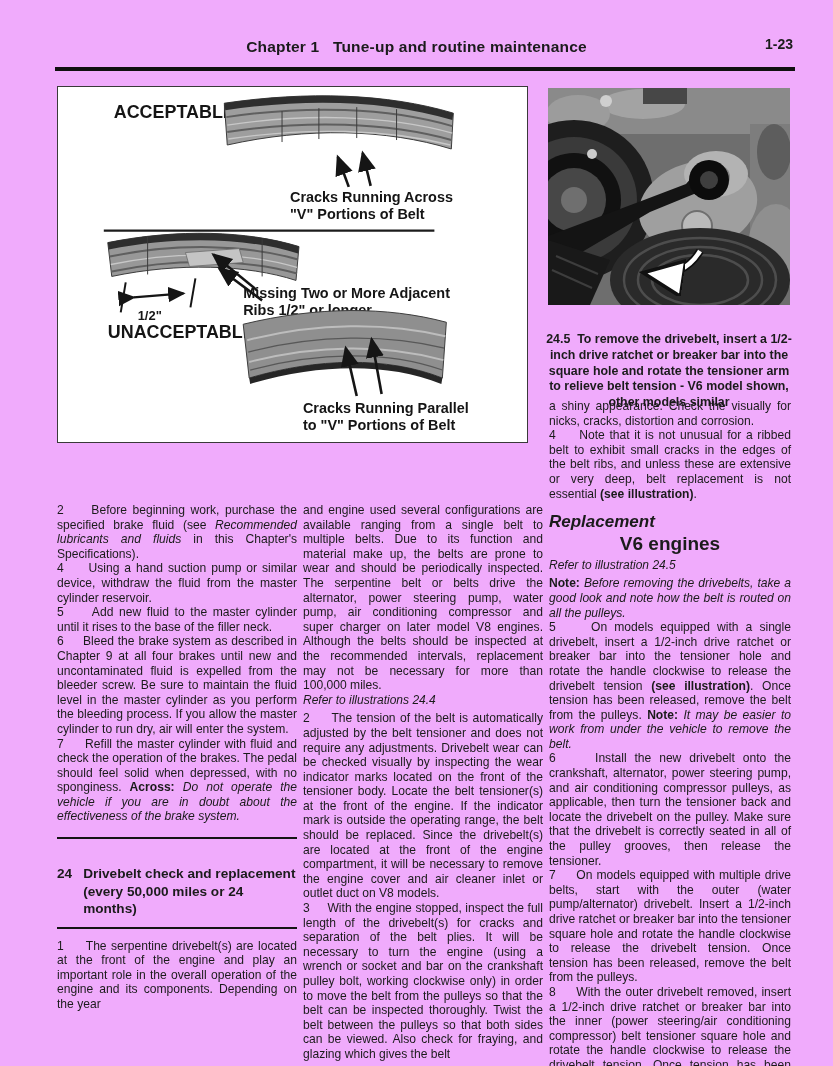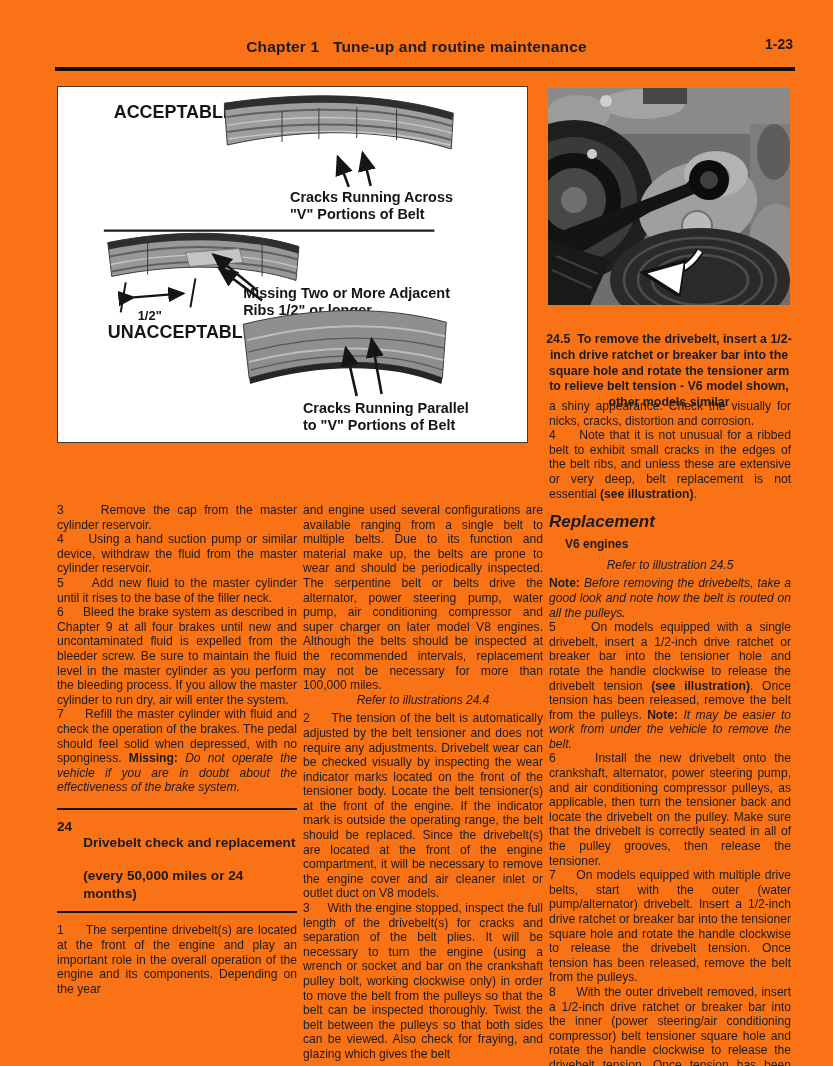--- a/index.html
+++ b/index.html
@@ -3,7 +3,7 @@
 <meta charset="utf-8">
 <style>
   html,body{margin:0;padding:0;background:#e8e8e8;}
-  .page{position:relative;width:833px;height:1066px;background:#f97316;overflow:hidden;
+  .page{position:relative;width:833px;height:1066px;background:#f0abfc;overflow:hidden;
         font-family:"Liberation Sans",sans-serif;color:#1b1b1b;}
   
   .header-title{position:absolute;left:0;right:0;top:38px;text-align:center;

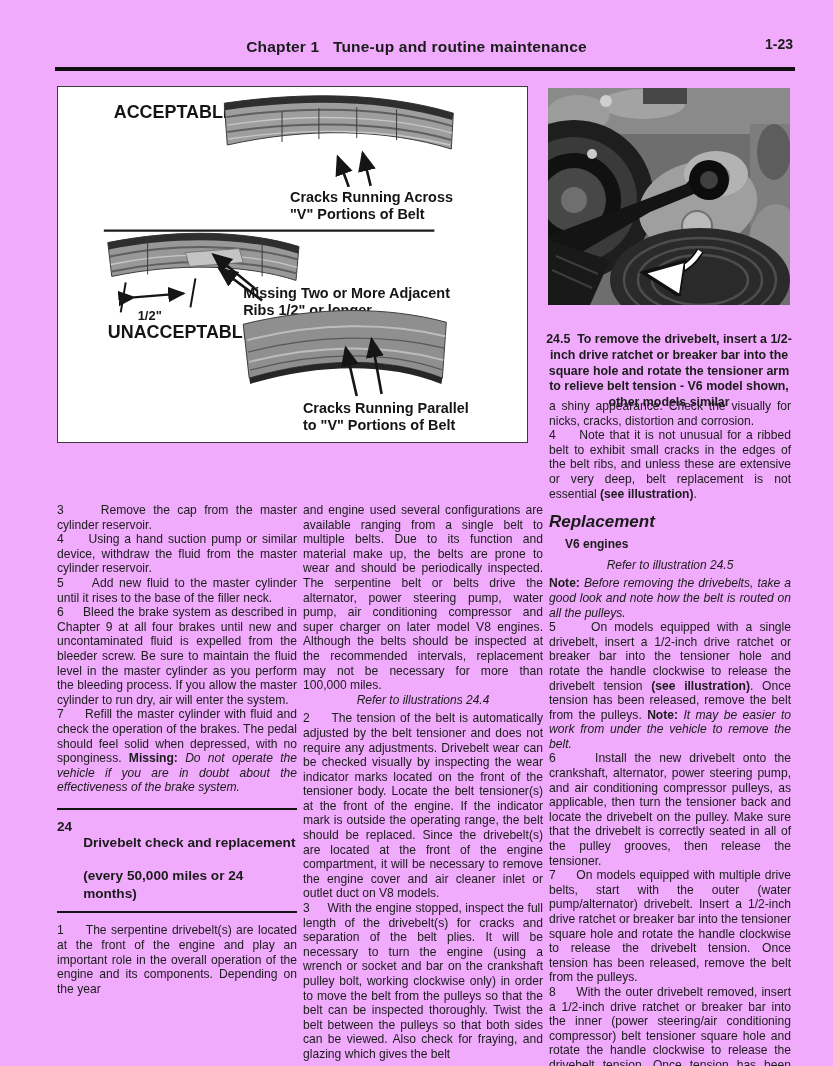--- a/index.html
+++ b/index.html
@@ -166,6 +166,7 @@
   <div class="photo-caption">24.5&nbsp; To remove the drivebelt, insert a 1/2-inch drive ratchet or breaker bar into the square hole and rotate the tensioner arm to relieve belt tension - V6 model shown, other models similar</div>
 
   <div class="col col-left">
+      <p class="para"><span>2&nbsp;&nbsp;&nbsp;&nbsp;&nbsp;Before beginning work, purchase the specified brake fluid (see </span><span class="seg-i">Recommended lubricants and fluids</span><span> in this Chapter's Specifications).</span></p>
       <p class="para"><span>3&nbsp;&nbsp;&nbsp;&nbsp;&nbsp;Remove the cap from the master cylinder reservoir.</span></p>
       <p class="para"><span>4&nbsp;&nbsp;&nbsp;&nbsp;&nbsp;Using a hand suction pump or similar device, withdraw the fluid from the master cylinder reservoir.</span></p>
       <p class="para"><span>5&nbsp;&nbsp;&nbsp;&nbsp;&nbsp;Add new fluid to the master cylinder until it rises to the base of the filler neck.</span></p>

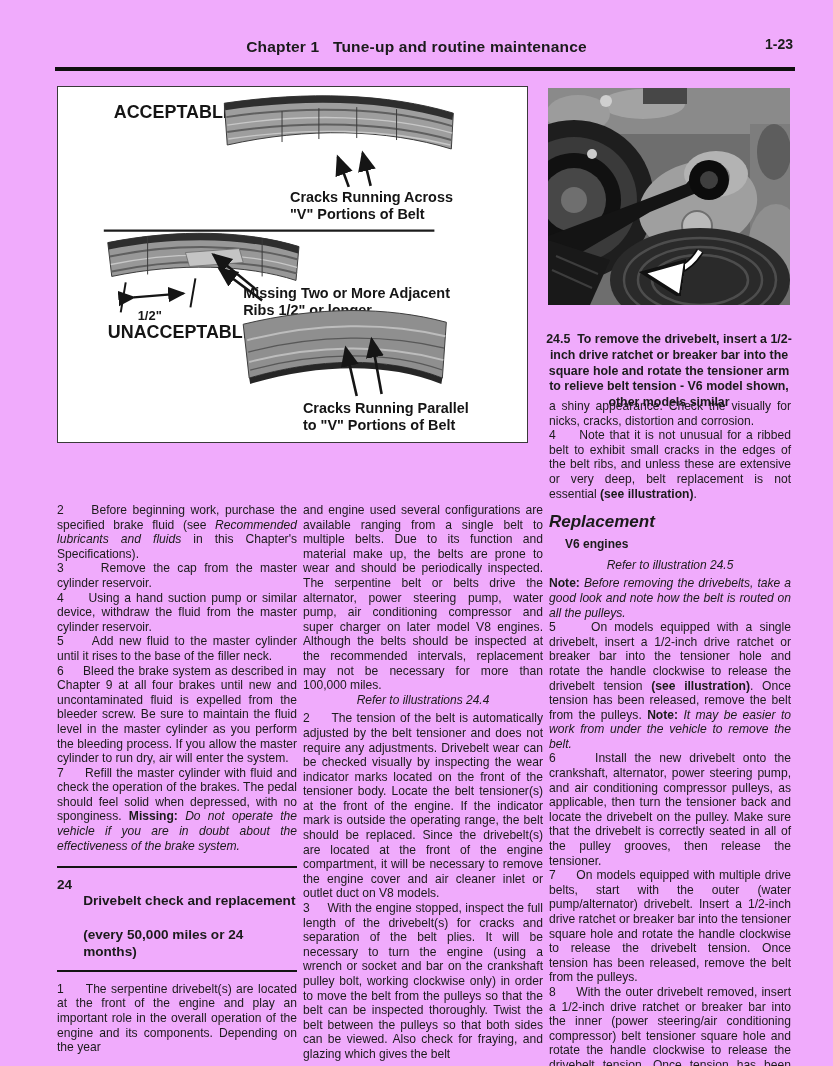--- a/index.html
+++ b/index.html
@@ -31,7 +31,7 @@
   .seg-b{font-weight:700;}
   .seg-i{font-style:italic;}
   .col-heading{font-style:italic;font-weight:700;font-size:17px;line-height:20px;margin:11px 0 5px;text-align:left;}
-  .col-subheading{font-weight:700;font-size:12px;margin:2px 16px 6px;text-align:left;}
+  .col-subheading{font-weight:700;font-size:19px;margin:2px 16px 6px;text-align:center;}
   .ref-line{font-style:italic;font-size:12px;margin:0 0 4px;text-align:center;}
   .section-head{display:flex;gap:11px;border-top:2.5px solid #141414;border-bottom:2.5px solid #141414;
         padding:8px 0 9px;margin:13px 0 10px;font-weight:700;font-size:13.6px;line-height:17.5px;text-align:left;}

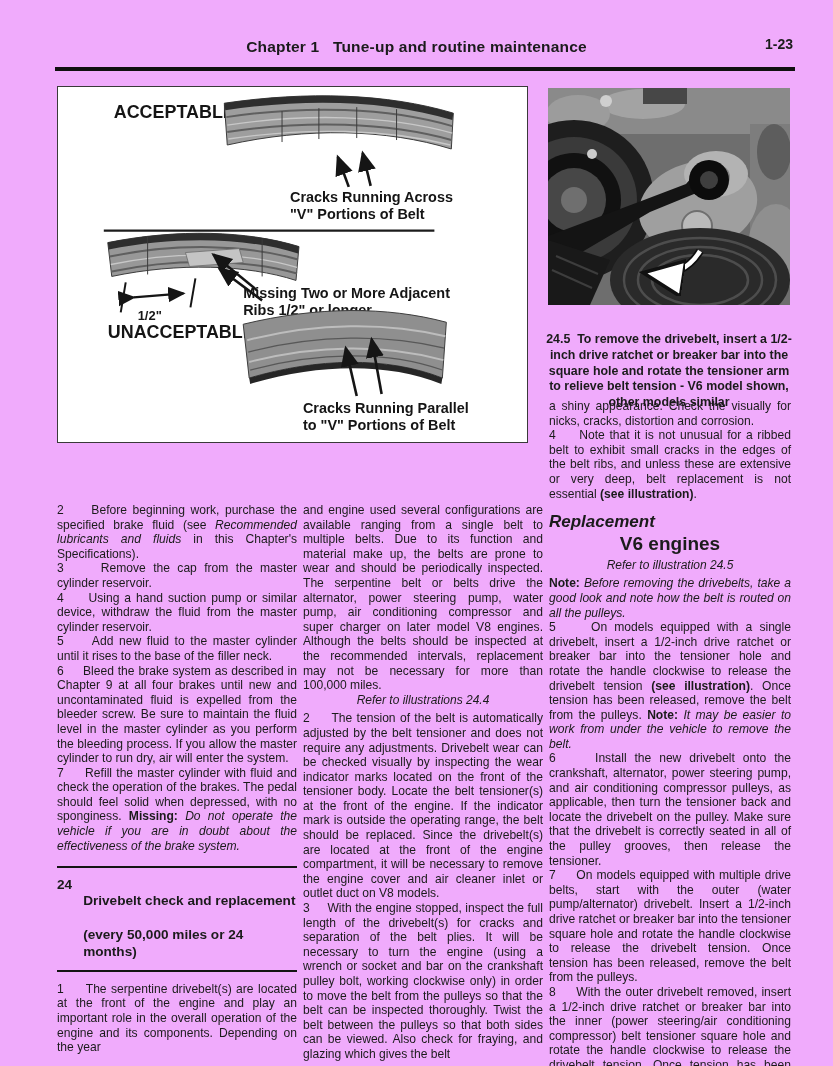--- a/index.html
+++ b/index.html
@@ -167,7 +167,6 @@
 
   <div class="col col-left">
       <p class="para"><span>2&nbsp;&nbsp;&nbsp;&nbsp;&nbsp;Before beginning work, purchase the specified brake fluid (see </span><span class="seg-i">Recommended lubricants and fluids</span><span> in this Chapter's Specifications).</span></p>
-      <p class="para"><span>3&nbsp;&nbsp;&nbsp;&nbsp;&nbsp;Remove the cap from the master cylinder reservoir.</span></p>
       <p class="para"><span>4&nbsp;&nbsp;&nbsp;&nbsp;&nbsp;Using a hand suction pump or similar device, withdraw the fluid from the master cylinder reservoir.</span></p>
       <p class="para"><span>5&nbsp;&nbsp;&nbsp;&nbsp;&nbsp;Add new fluid to the master cylinder until it rises to the base of the filler neck.</span></p>
       <p class="para"><span>6&nbsp;&nbsp;&nbsp;&nbsp;&nbsp;Bleed the brake system as described in Chapter 9 at all four brakes until new and uncontaminated fluid is expelled from the bleeder screw. Be sure to maintain the fluid level in the master cylinder as you perform the bleeding process. If you allow the master cylinder to run dry, air will enter the system.</span></p>

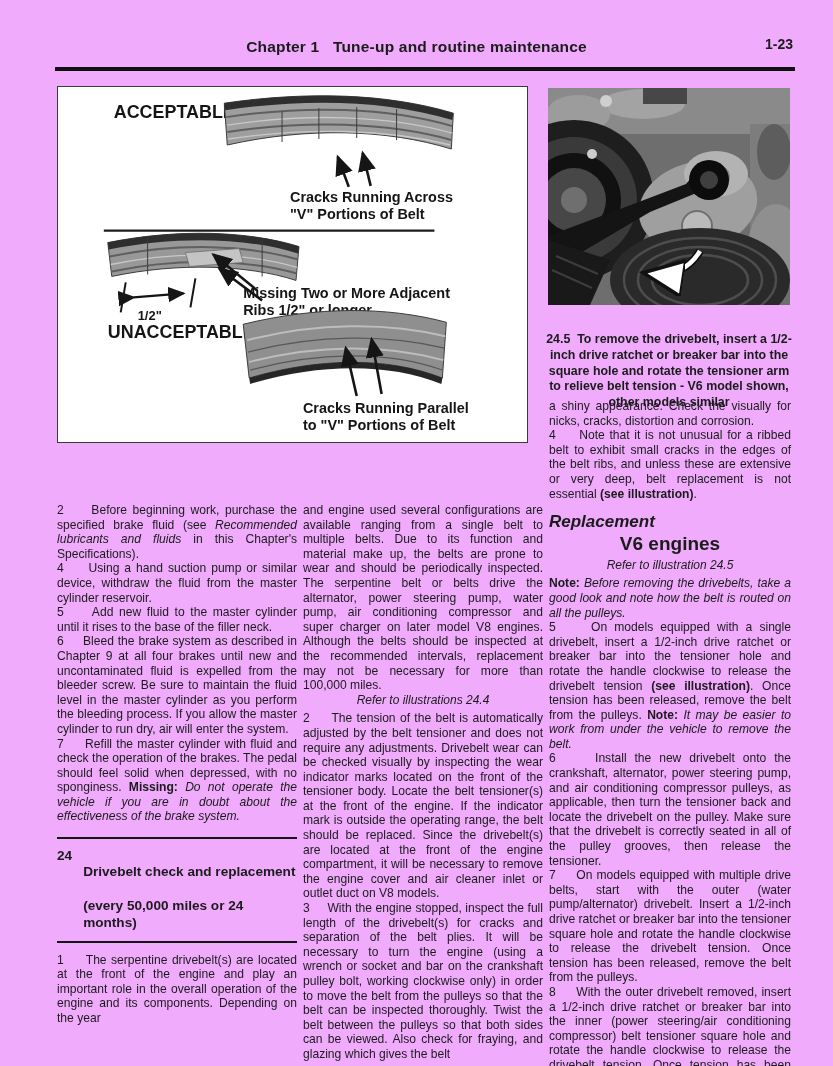--- a/index.html
+++ b/index.html
@@ -32,7 +32,7 @@
   .seg-i{font-style:italic;}
   .col-heading{font-style:italic;font-weight:700;font-size:17px;line-height:20px;margin:11px 0 5px;text-align:left;}
   .col-subheading{font-weight:700;font-size:19px;margin:2px 16px 6px;text-align:center;}
-  .ref-line{font-style:italic;font-size:12px;margin:0 0 4px;text-align:center;}
+  .ref-line{font-style:italic;font-size:12px;margin:0 0 4px;text-align:left;}
   .section-head{display:flex;gap:11px;border-top:2.5px solid #141414;border-bottom:2.5px solid #141414;
         padding:8px 0 9px;margin:13px 0 10px;font-weight:700;font-size:13.6px;line-height:17.5px;text-align:left;}
   .sec-num{flex:0 0 auto;}

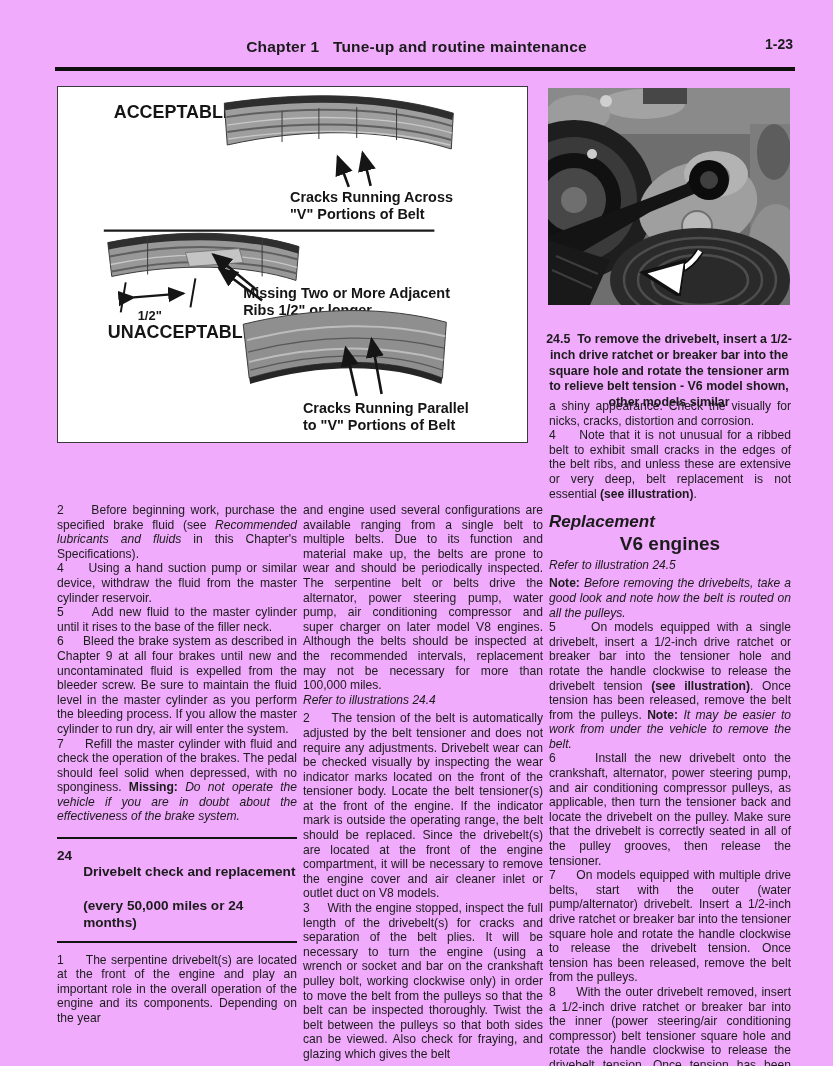--- a/index.html
+++ b/index.html
@@ -170,7 +170,7 @@
       <p class="para"><span>4&nbsp;&nbsp;&nbsp;&nbsp;&nbsp;Using a hand suction pump or similar device, withdraw the fluid from the master cylinder reservoir.</span></p>
       <p class="para"><span>5&nbsp;&nbsp;&nbsp;&nbsp;&nbsp;Add new fluid to the master cylinder until it rises to the base of the filler neck.</span></p>
       <p class="para"><span>6&nbsp;&nbsp;&nbsp;&nbsp;&nbsp;Bleed the brake system as described in Chapter 9 at all four brakes until new and uncontaminated fluid is expelled from the bleeder screw. Be sure to maintain the fluid level in the master cylinder as you perform the bleeding process. If you allow the master cylinder to run dry, air will enter the system.</span></p>
-      <p class="para"><span>7&nbsp;&nbsp;&nbsp;&nbsp;&nbsp;Refill the master cylinder with fluid and check the operation of the brakes. The pedal should feel solid when depressed, with no sponginess. </span><span class="seg-b">Missing:</span><span class="seg-i"> Do not operate the vehicle if you are in doubt about the effectiveness of the brake system.</span></p>
+      <p class="para"><span>7&nbsp;&nbsp;&nbsp;&nbsp;&nbsp;Refill the master cylinder with fluid and check the operation of the brakes. The pedal should feel solid when depressed, with no sponginess. </span><span class="seg-b">Across:</span><span class="seg-i"> Do not operate the vehicle if you are in doubt about the effectiveness of the brake system.</span></p>
       <div class="section-head">
         <span class="sec-num">24</span>
         <span>

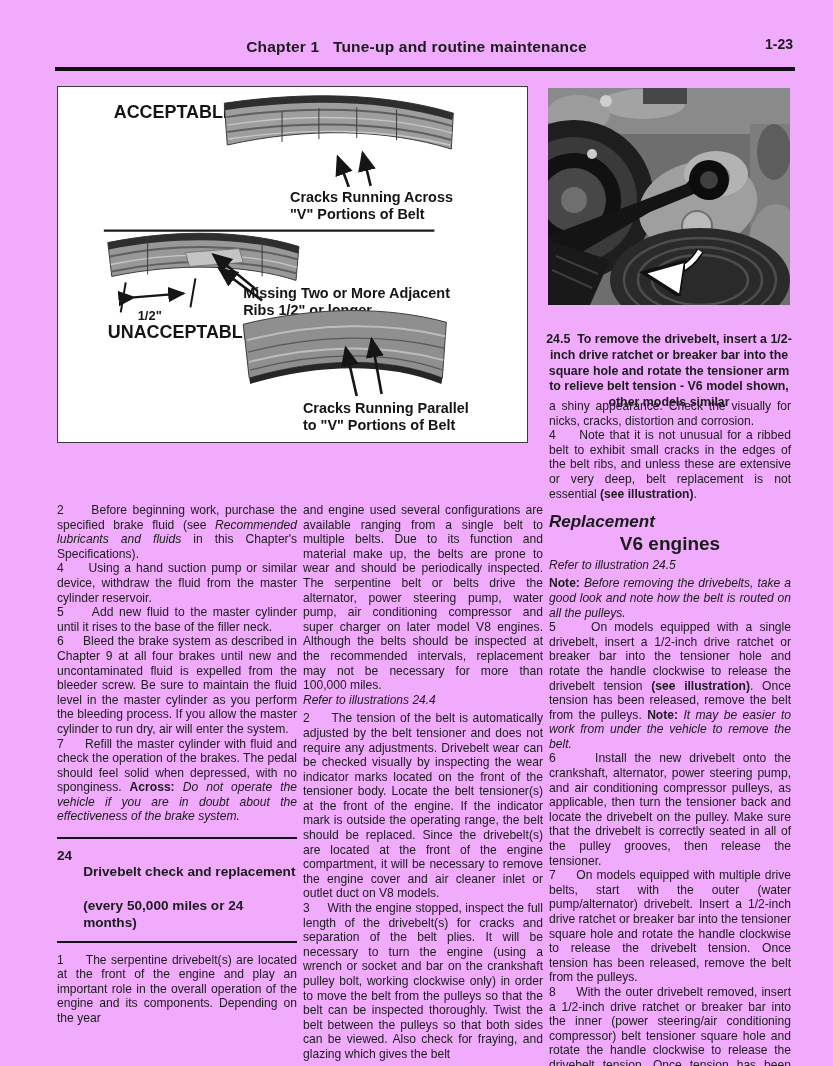--- a/index.html
+++ b/index.html
@@ -34,7 +34,7 @@
   .col-subheading{font-weight:700;font-size:19px;margin:2px 16px 6px;text-align:center;}
   .ref-line{font-style:italic;font-size:12px;margin:0 0 4px;text-align:left;}
   .section-head{display:flex;gap:11px;border-top:2.5px solid #141414;border-bottom:2.5px solid #141414;
-        padding:8px 0 9px;margin:13px 0 10px;font-weight:700;font-size:13.6px;line-height:17.5px;text-align:left;}
+        padding:26px 0 9px;margin:13px 0 10px;font-weight:700;font-size:13.6px;line-height:17.5px;text-align:left;}
   .sec-num{flex:0 0 auto;}
   .sec-line{display:block;margin-top:16px;}
 </style>

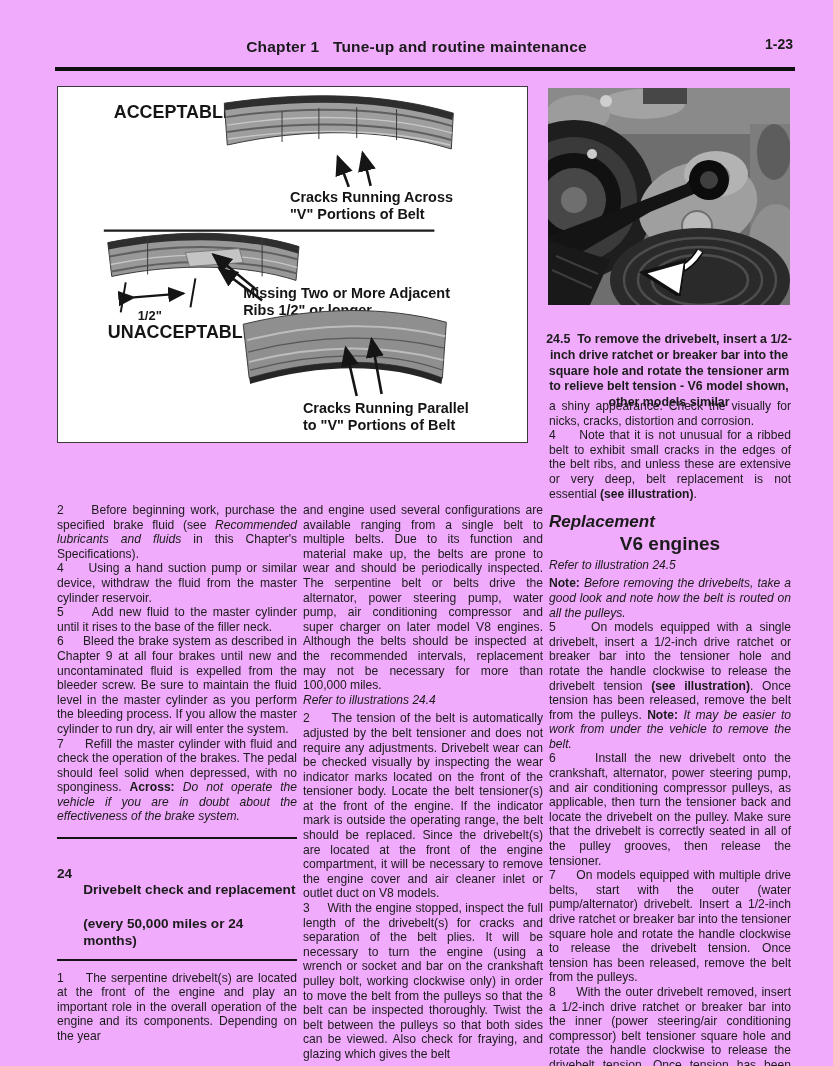--- a/index.html
+++ b/index.html
@@ -36,7 +36,7 @@
   .section-head{display:flex;gap:11px;border-top:2.5px solid #141414;border-bottom:2.5px solid #141414;
         padding:26px 0 9px;margin:13px 0 10px;font-weight:700;font-size:13.6px;line-height:17.5px;text-align:left;}
   .sec-num{flex:0 0 auto;}
-  .sec-line{display:block;margin-top:16px;}
+  .sec-line{display:block;}
 </style>
 </head>
 <body>

